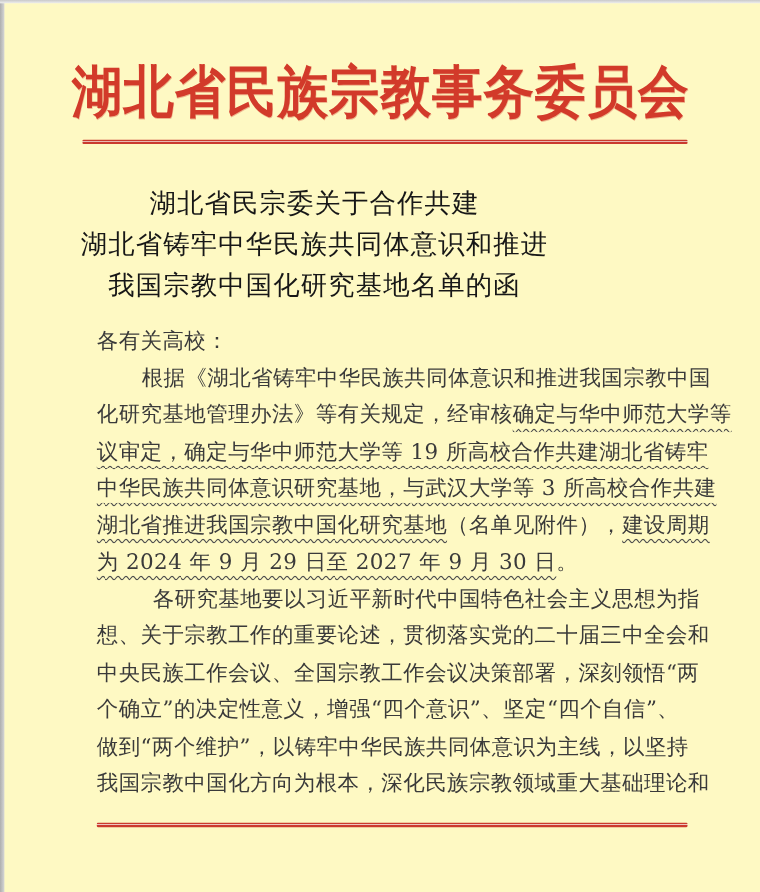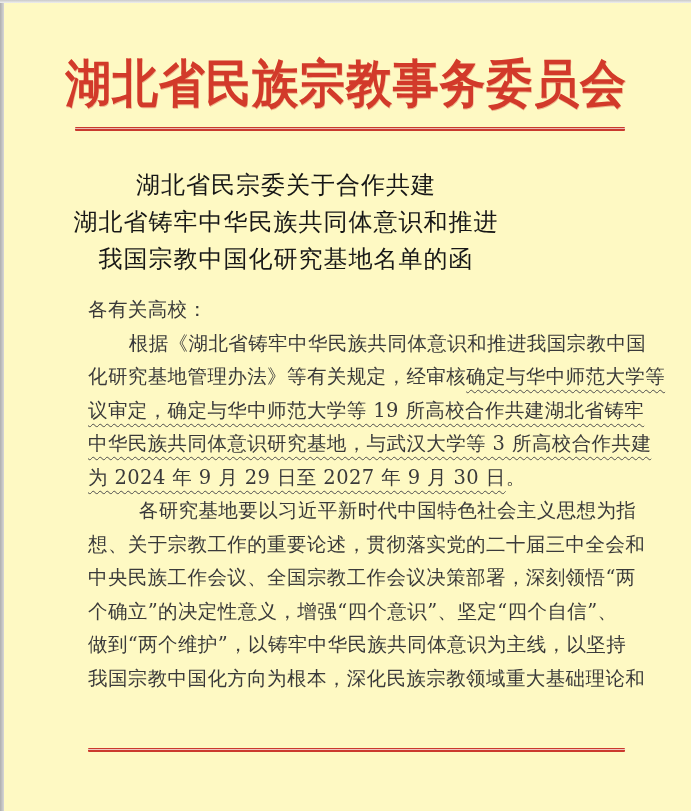--- a/index.html
+++ b/index.html
@@ -111,6 +111,7 @@
 
     <div class="bline"><span class="hand-u">中华民族共同体意识研究基地，与武汉大学等 3 所高校合作共建</span></div>
 
+    <div class="bline"><span class="hand-u">湖北省推进我国宗教中国化研究基地</span><span>（名单见附件），</span><span class="hand-u">建设周期</span></div>
 
     <div class="bline"><span class="hand-u">为 2024 年 9 月 29 日至 2027 年 9 月 30 日</span><span>。</span></div>
 

